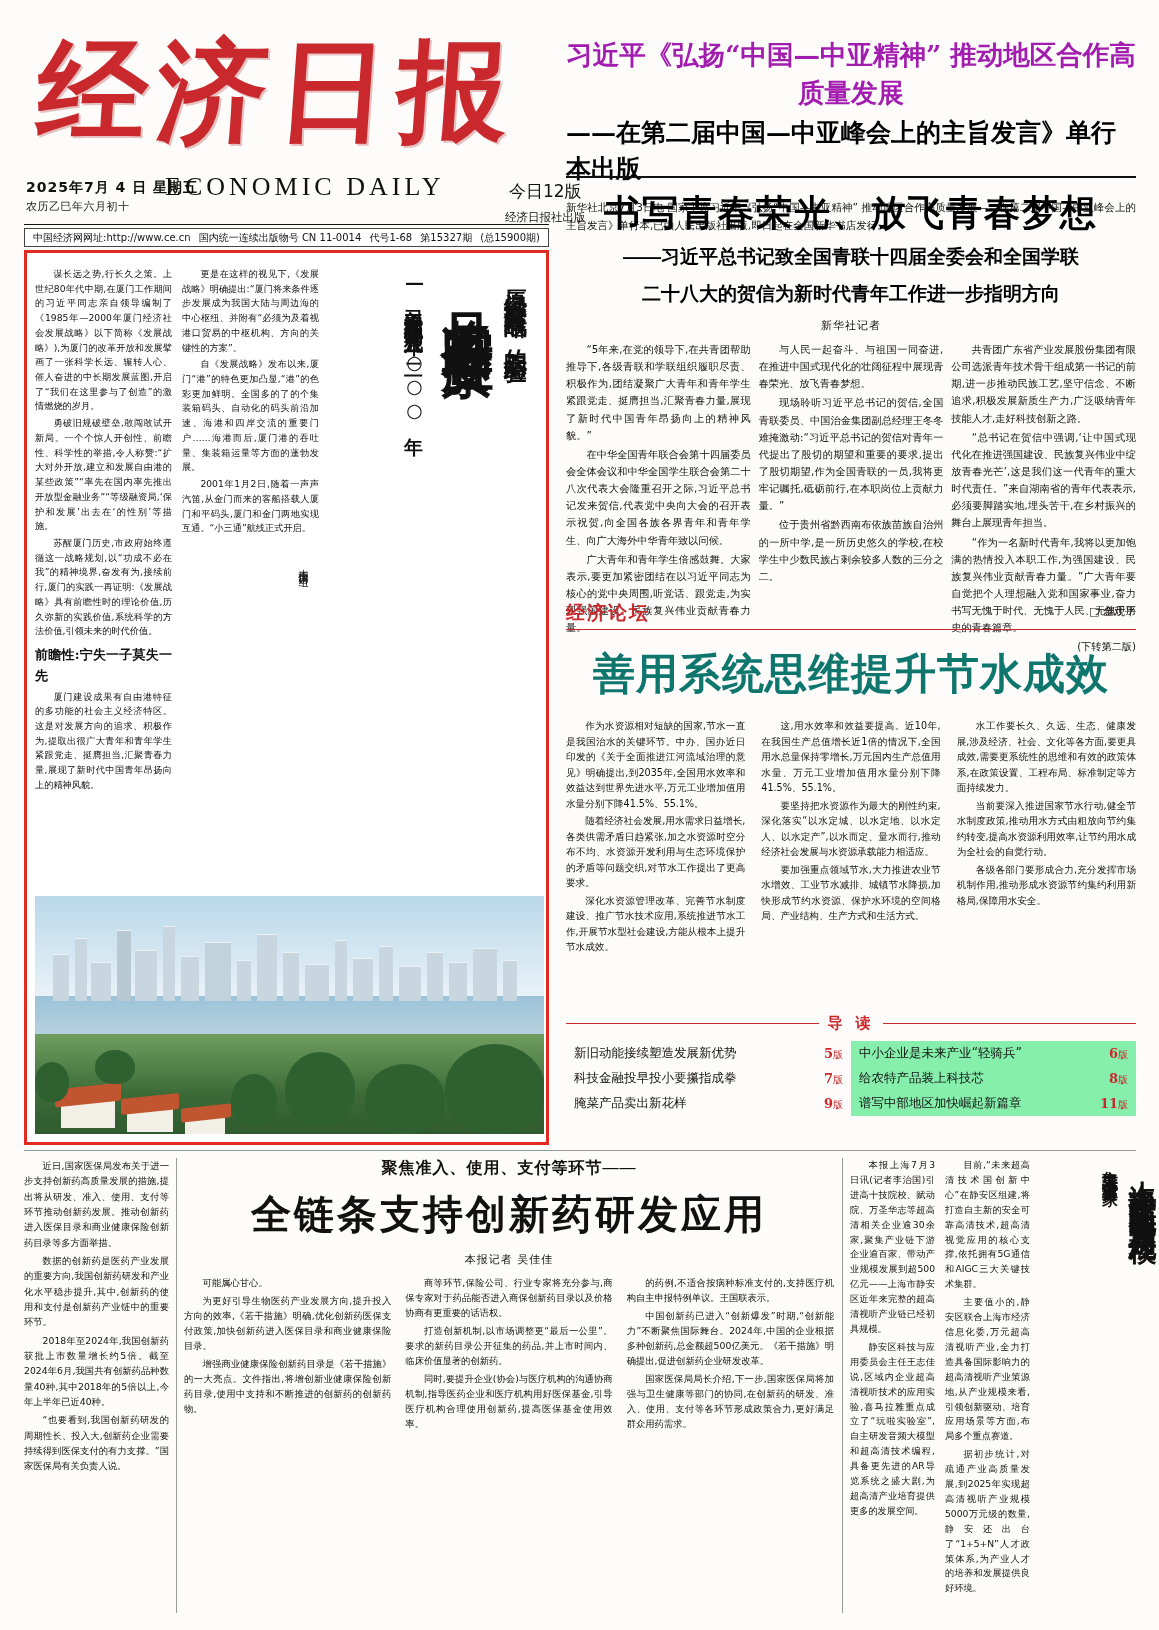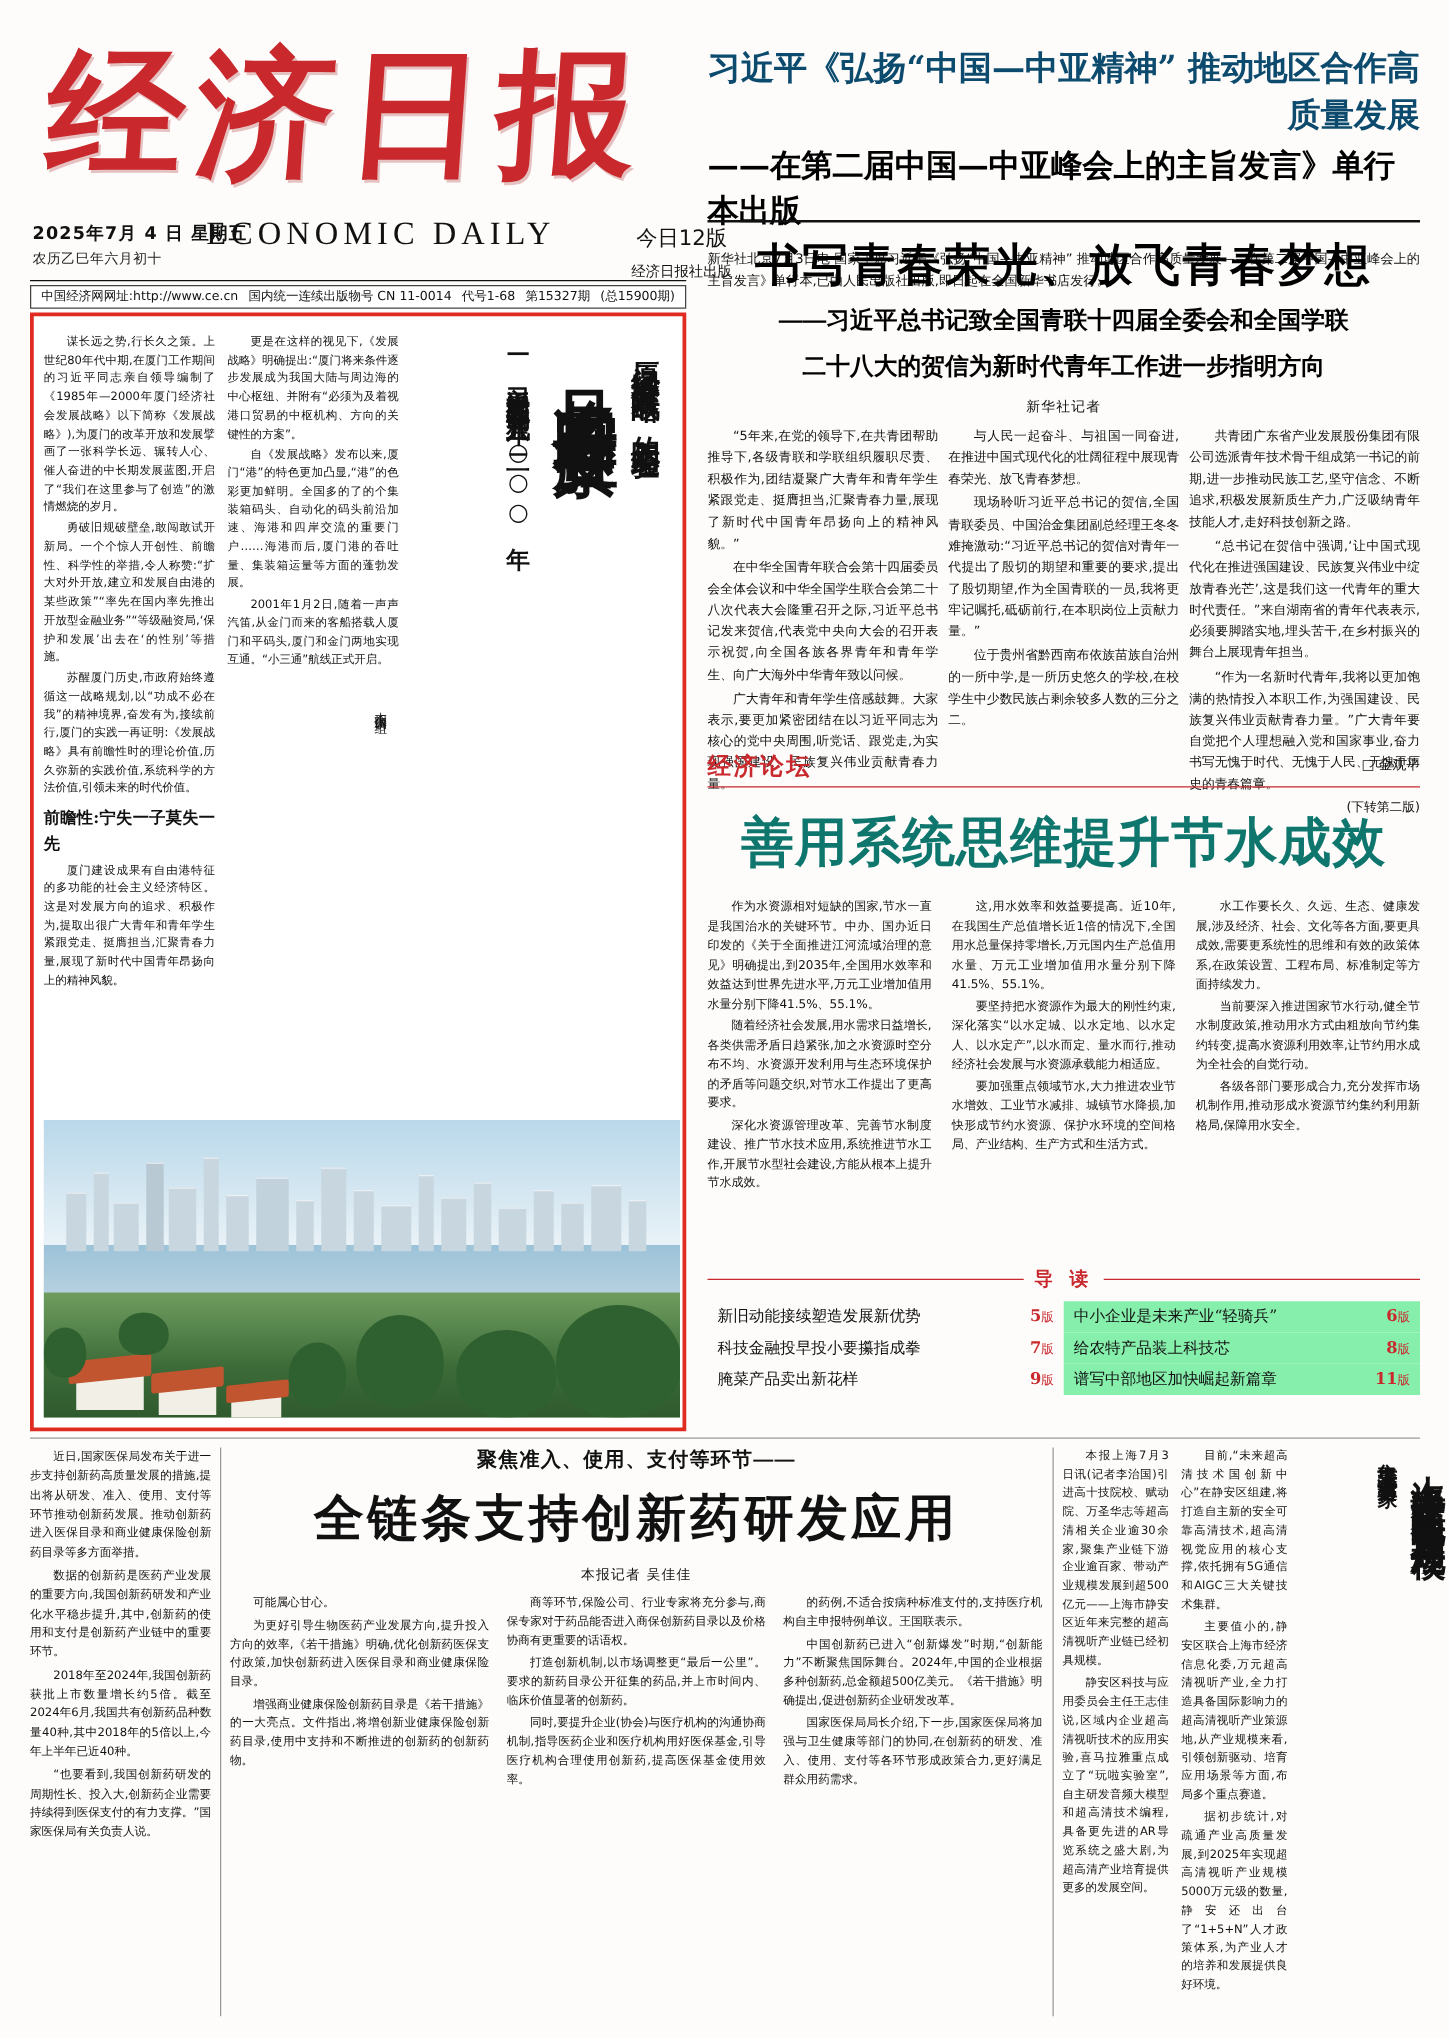--- a/index.html
+++ b/index.html
@@ -50,7 +50,7 @@
   .top-right{position:absolute;left:566px;top:36px;width:570px;}
   .tr-h1{
     font-family:"DejaVu Serif", serif;font-weight:700;font-size:26.5px;letter-spacing:0px;
-    line-height:1.45;color:#0c4a6e;text-align:right;
+    line-height:1.45;color:#a21caf;text-align:center;
   }
   .tr-h2{
     font-family:"DejaVu Serif", serif;font-weight:700;font-size:25px;

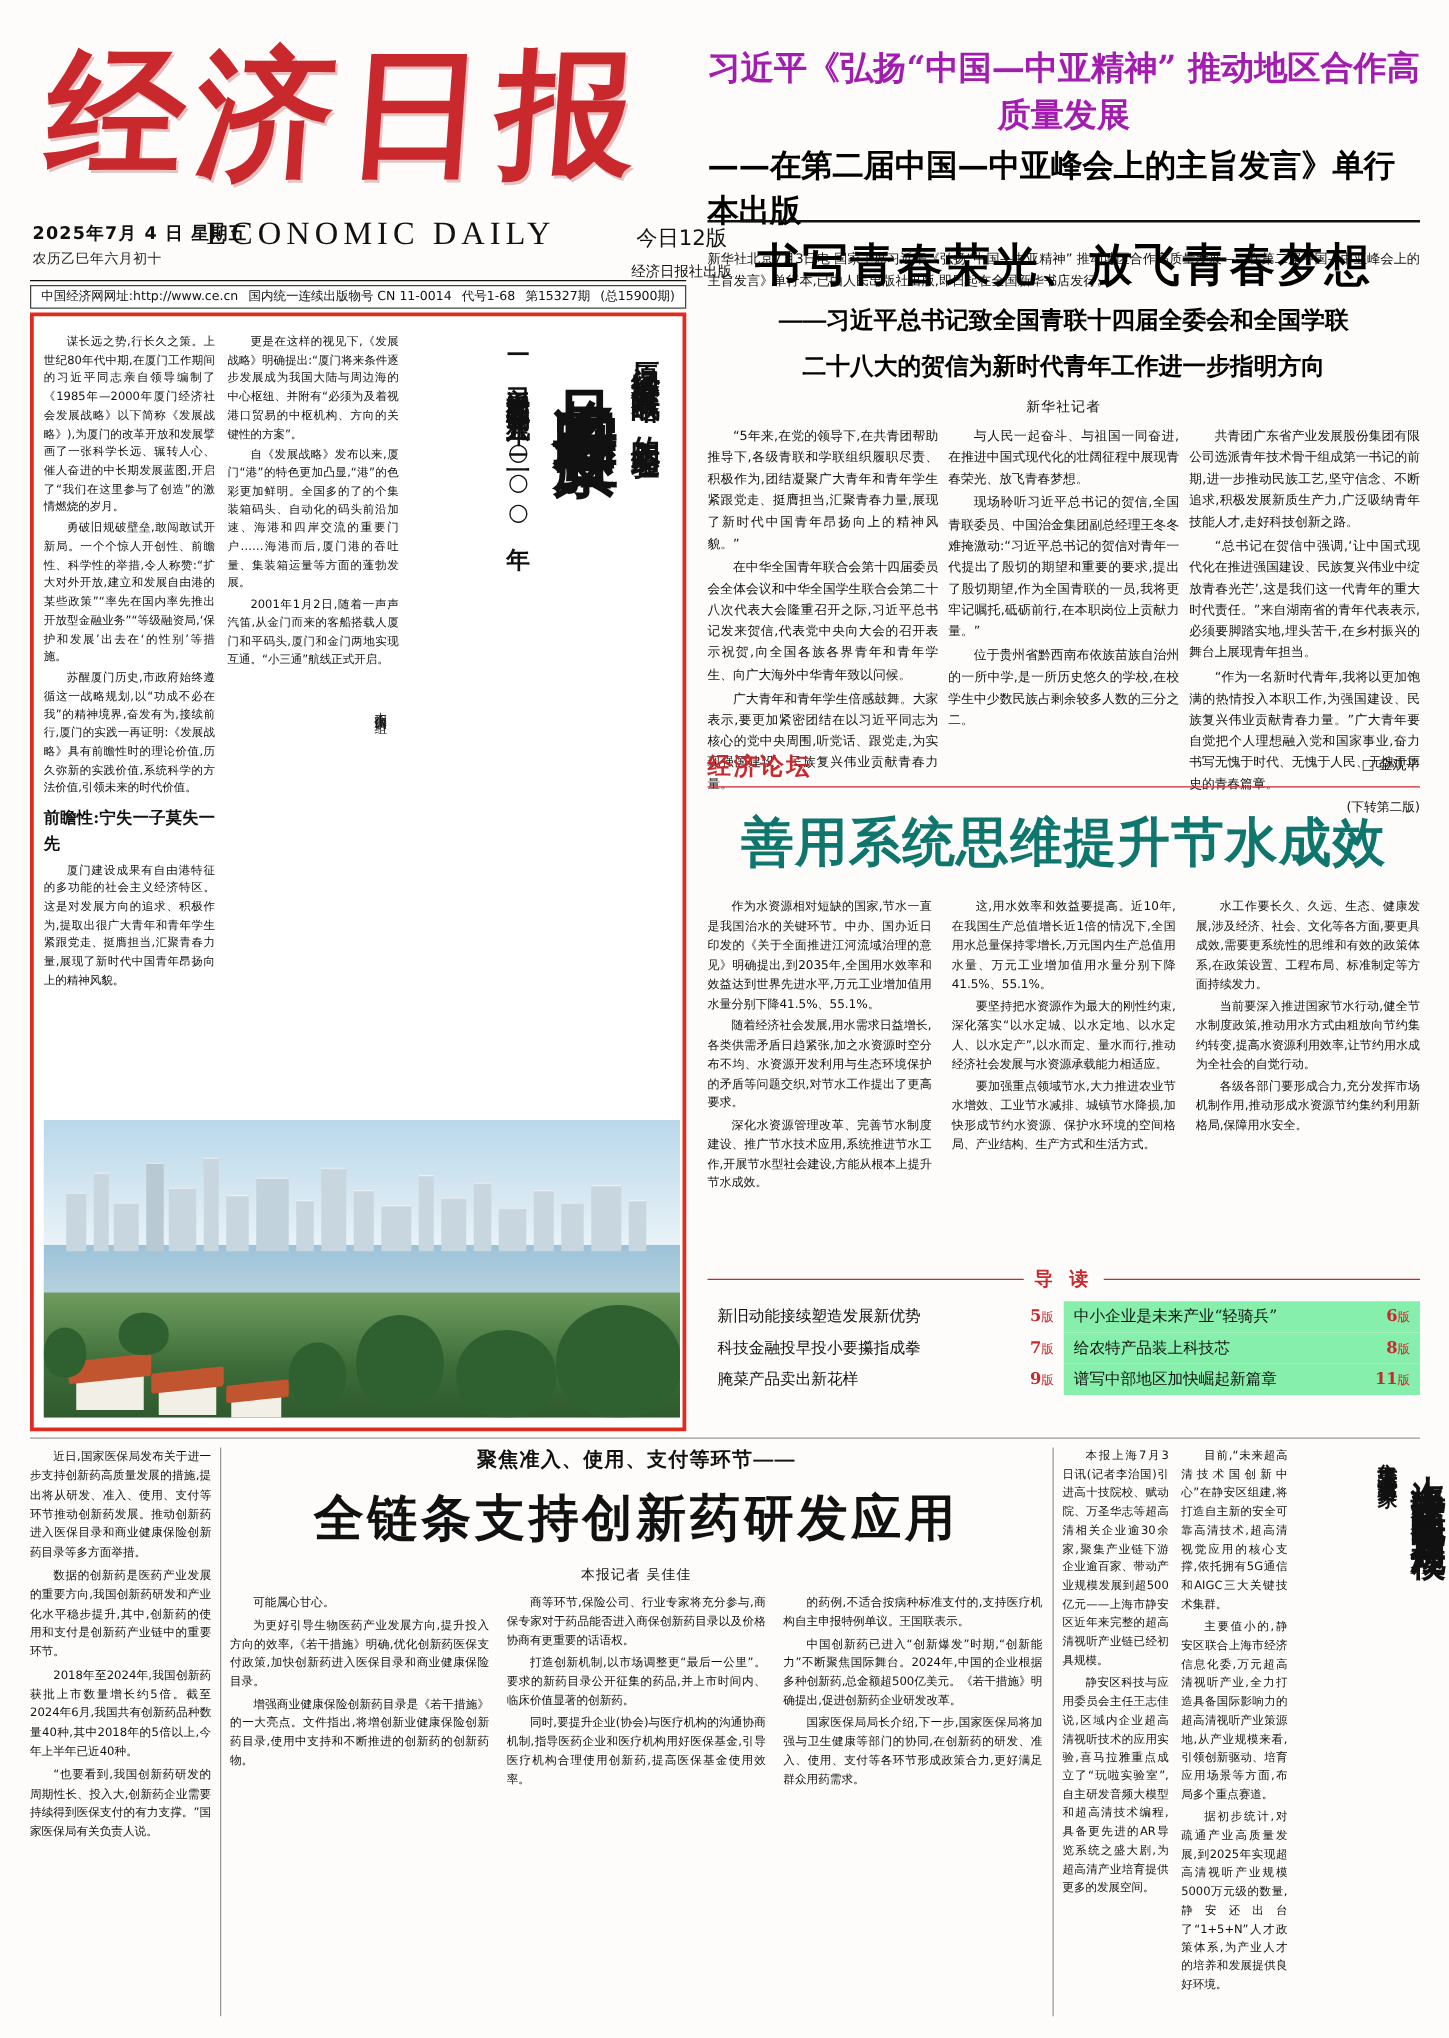--- a/index.html
+++ b/index.html
@@ -70,7 +70,7 @@
     text-align:center;margin-top:8px;color:#000;
   }
   .sr-byline{text-align:center;font-size:11px;margin-top:10px;letter-spacing:1px;}
-  .sr-cols{display:flex;gap:8px;margin-top:8px;justify-content:flex-end;}
+  .sr-cols{display:flex;gap:8px;margin-top:8px;}
   .sr-col{flex:1;font-size:10.2px;line-height:1.68;text-align:justify;}
   .sr-col p{margin:0 0 2px 0;text-indent:2em;}
   .sr-cont{text-align:right;font-size:10.2px;margin-top:2px;}

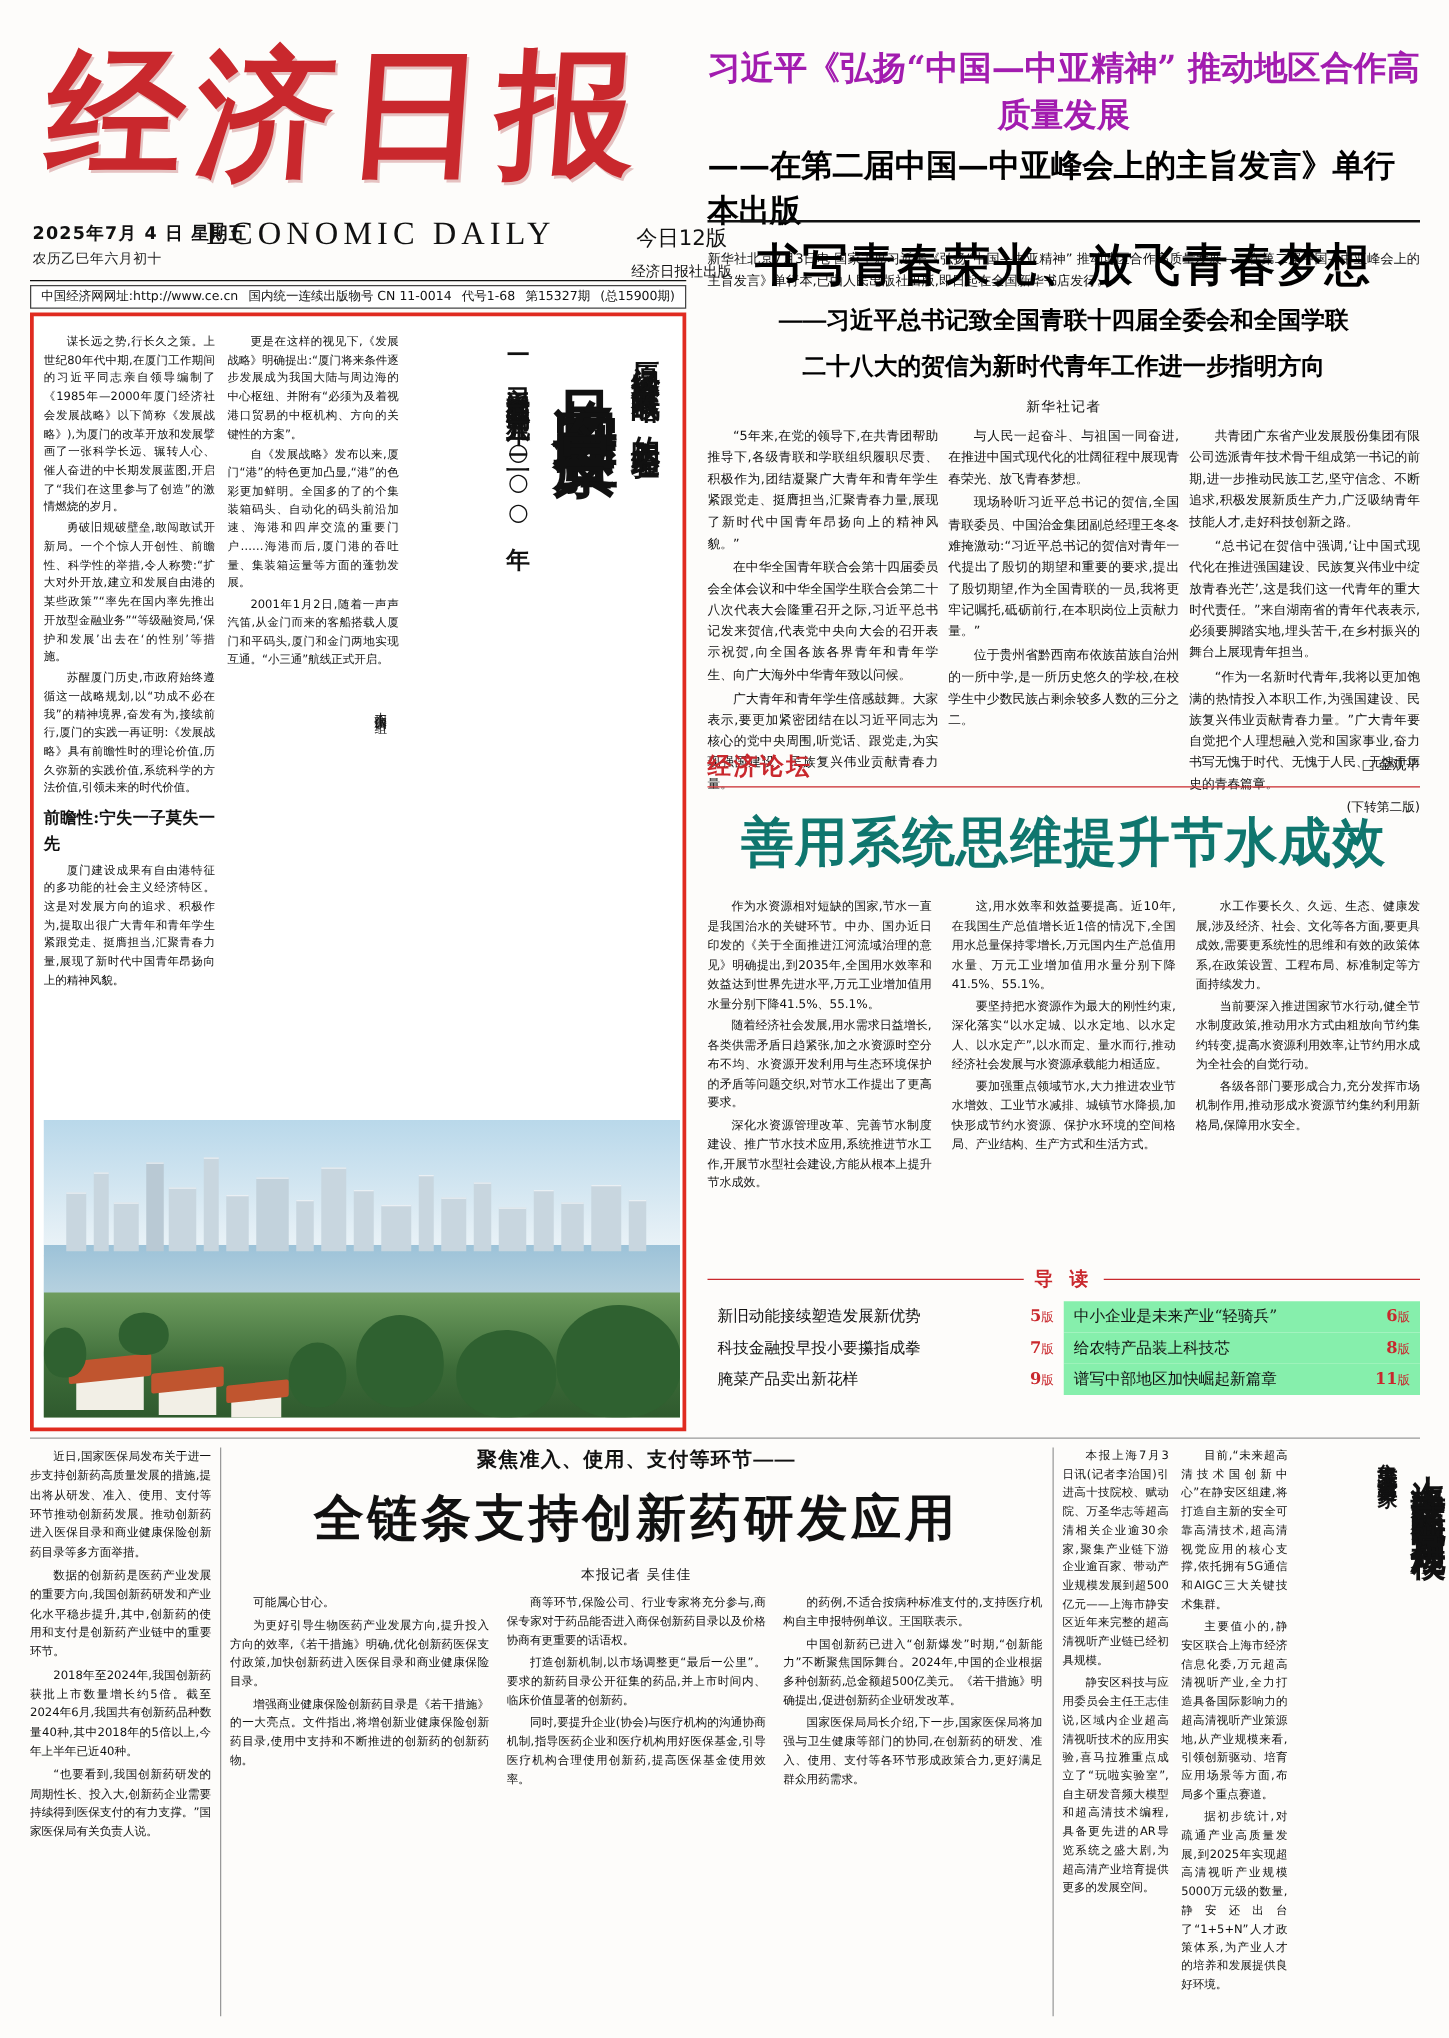--- a/index.html
+++ b/index.html
@@ -160,7 +160,7 @@
   .bl-left{position:absolute;left:0;top:0;width:145px;font-size:9.3px;line-height:1.65;text-align:justify;}
   .bl-left p{margin:0 0 3px 0;text-indent:2em;}
   .bottom-mid{position:absolute;left:160px;top:0;width:650px;}
-  .bm-kicker{font-family:Liberation Sans, sans-serif;font-weight:700;font-size:16px;text-align:center;letter-spacing:1px;}
+  .bm-kicker{font-family:Liberation Serif, serif;font-weight:700;font-size:16px;text-align:center;letter-spacing:1px;}
   .bm-title{font-family:"DejaVu Serif",serif;font-weight:700;font-size:40px;letter-spacing:3px;text-align:center;margin-top:8px;}
   .bm-byline{text-align:center;font-size:11px;margin-top:10px;letter-spacing:1px;}
   .bm-cols{display:flex;gap:14px;margin-top:8px;}

